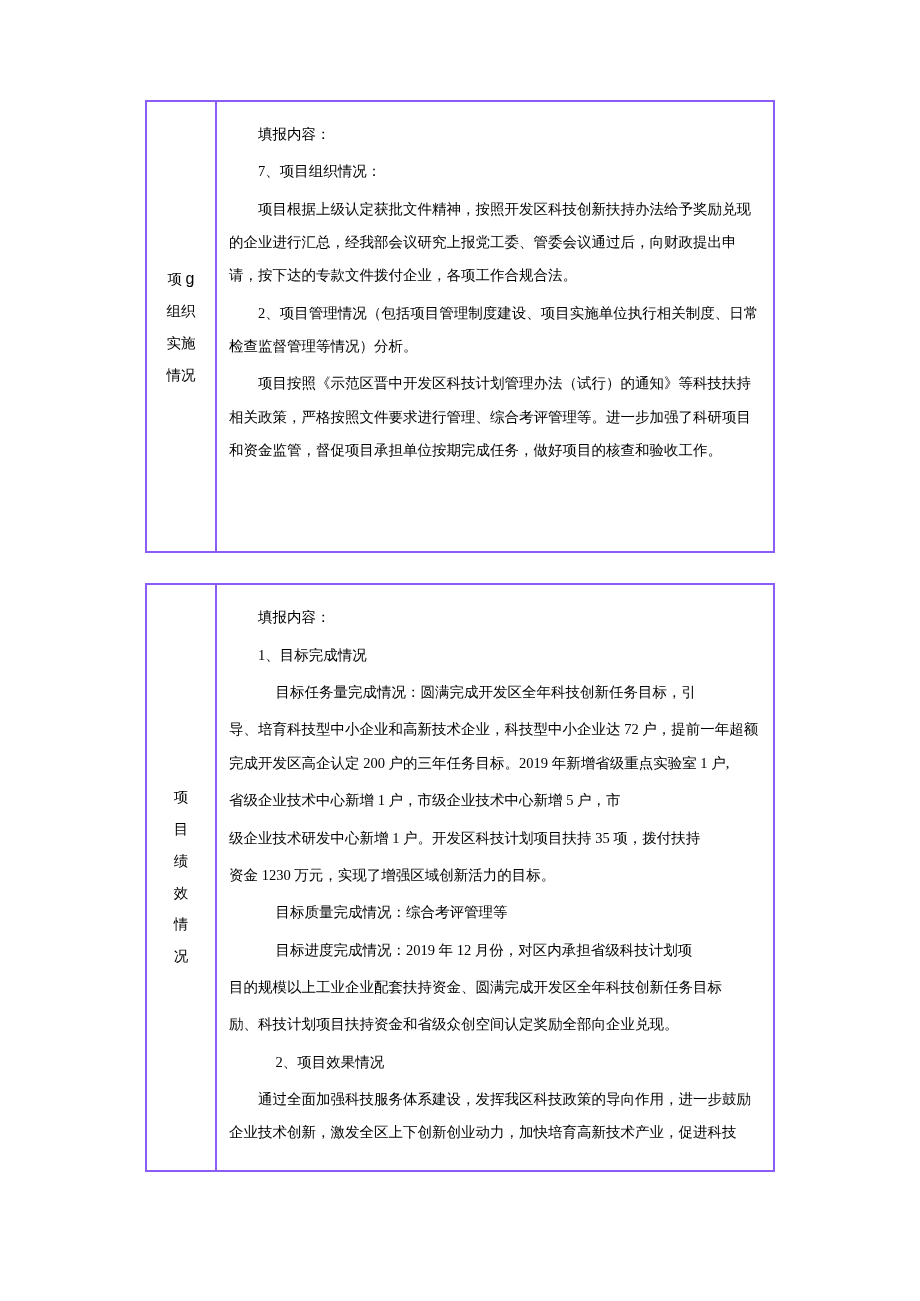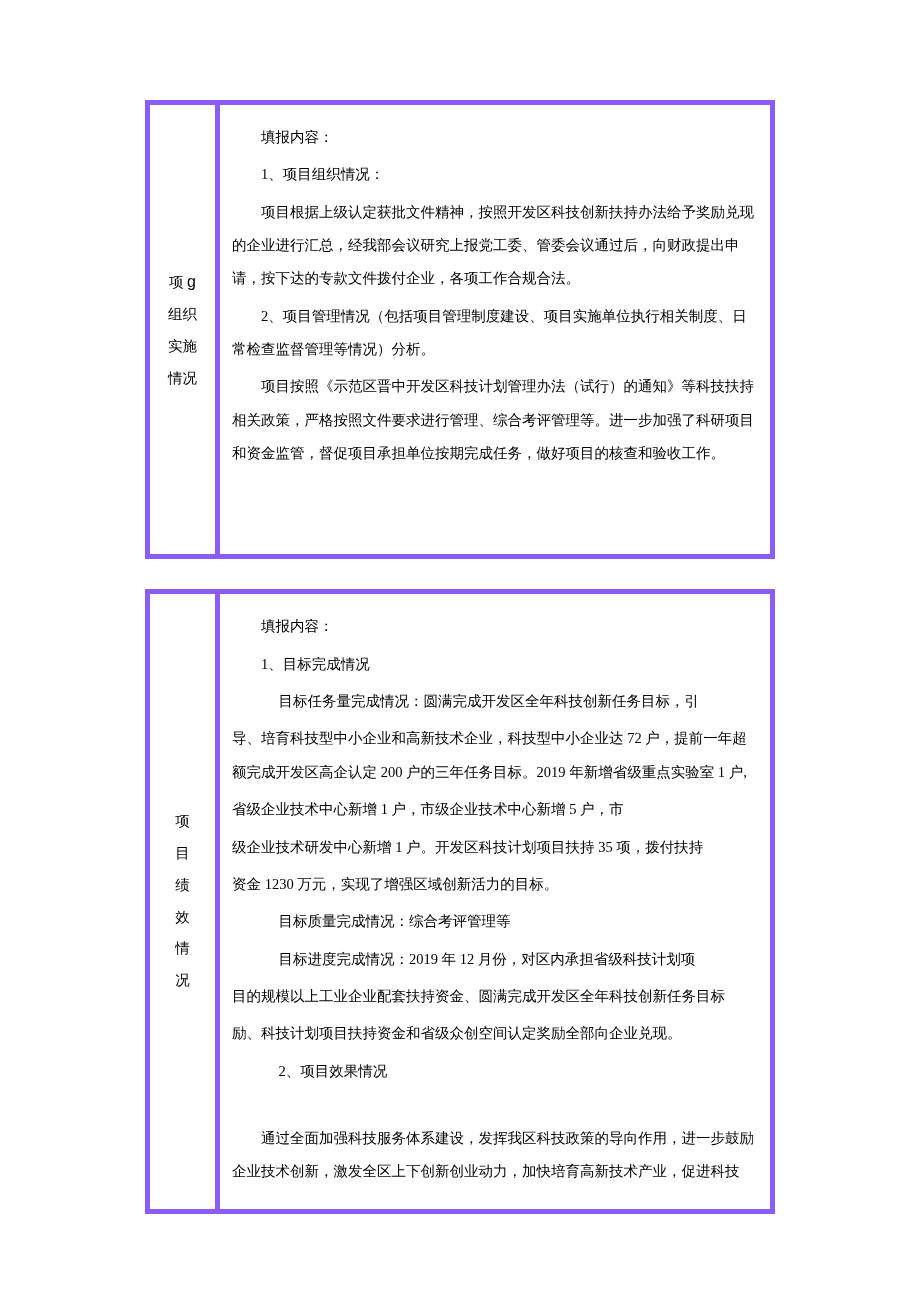--- a/index.html
+++ b/index.html
@@ -19,7 +19,7 @@
       margin-bottom: 30px;
     }
     .section-table td {
-      border: 5px solid #8b5cf6;
+      border: 2px solid #8b5cf6;
       vertical-align: middle;
     }
     .row-label {

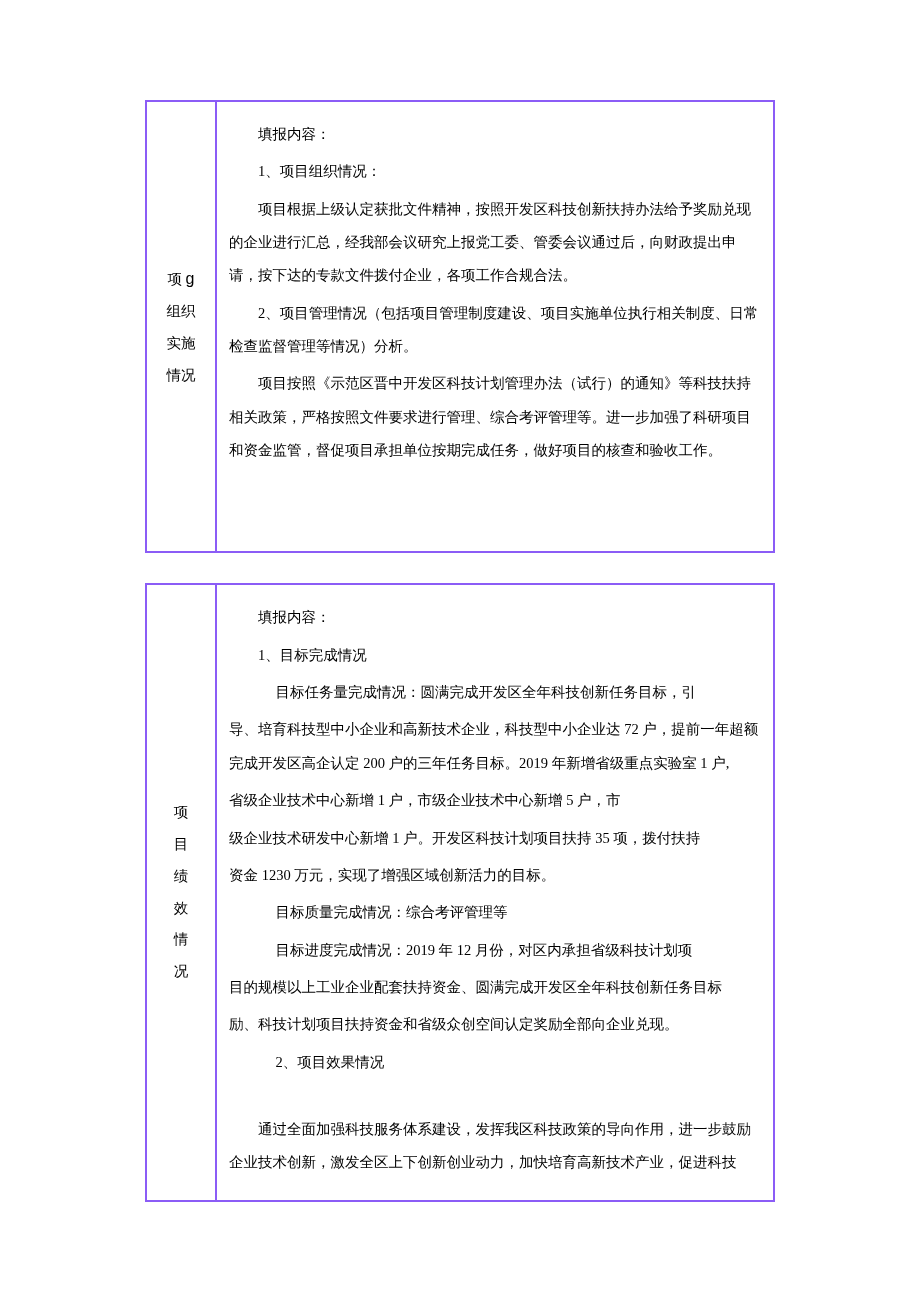--- a/index.html
+++ b/index.html
@@ -71,7 +71,7 @@
     </td>
     <td class="row-content tall-pad-bottom">
       <p class="p-indent">填报内容：</p>
-      <p class="p-indent">1、项目组织情况：</p>
+      <p class="p-indent">7、项目组织情况：</p>
       <p class="p-indent">项目根据上级认定获批文件精神，按照开发区科技创新扶持办法给予奖励兑现的企业进行汇总，经我部会议研究上报党工委、管委会议通过后，向财政提出申请，按下达的专款文件拨付企业，各项工作合规合法。</p>
       <p class="p-indent">2、项目管理情况（包括项目管理制度建设、项目实施单位执行相关制度、日常检查监督管理等情况）分析。</p>
       <p class="p-indent">项目按照《示范区晋中开发区科技计划管理办法（试行）的通知》等科技扶持相关政策，严格按照文件要求进行管理、综合考评管理等。进一步加强了科研项目和资金监管，督促项目承担单位按期完成任务，做好项目的核查和验收工作。</p>

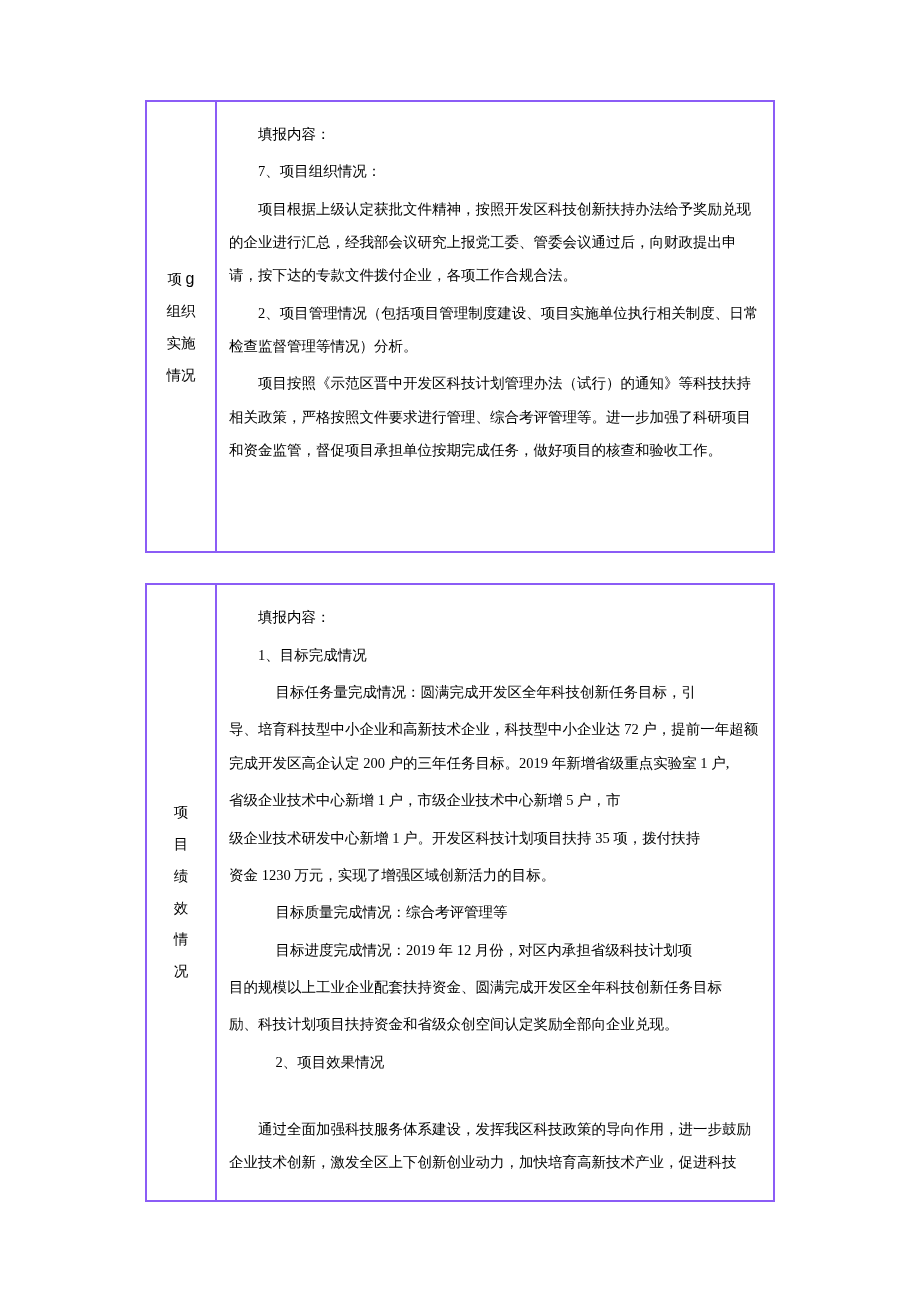--- a/index.html
+++ b/index.html
@@ -104,7 +104,7 @@
       <p class="p-noindent">目的规模以上工业企业配套扶持资金、圆满完成开发区全年科技创新任务目标</p>
       <p class="p-noindent">励、科技计划项目扶持资金和省级众创空间认定奖励全部向企业兑现。</p>
       <p class="p-sub-indent">2、项目效果情况</p>
-      <p class="p-indent" style="margin-top:34px;">通过全面加强科技服务体系建设，发挥我区科技政策的导向作用，进一步鼓励企业技术创新，激发全区上下创新创业动力，加快培育高新技术产业，促进科技</p>
+      <p class="p-indent" style="margin-top:4px;">通过全面加强科技服务体系建设，发挥我区科技政策的导向作用，进一步鼓励企业技术创新，激发全区上下创新创业动力，加快培育高新技术产业，促进科技</p>
     </td>
   </tr>
 </tbody>

